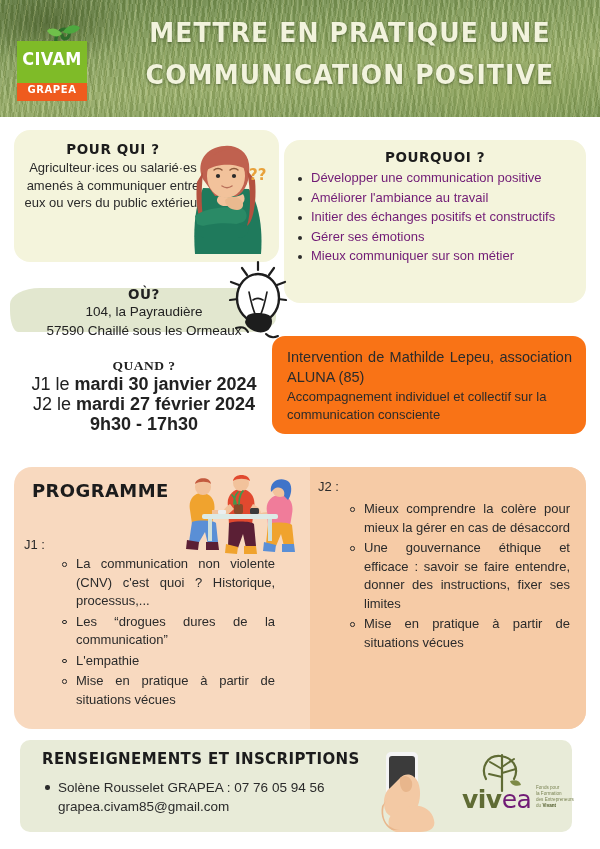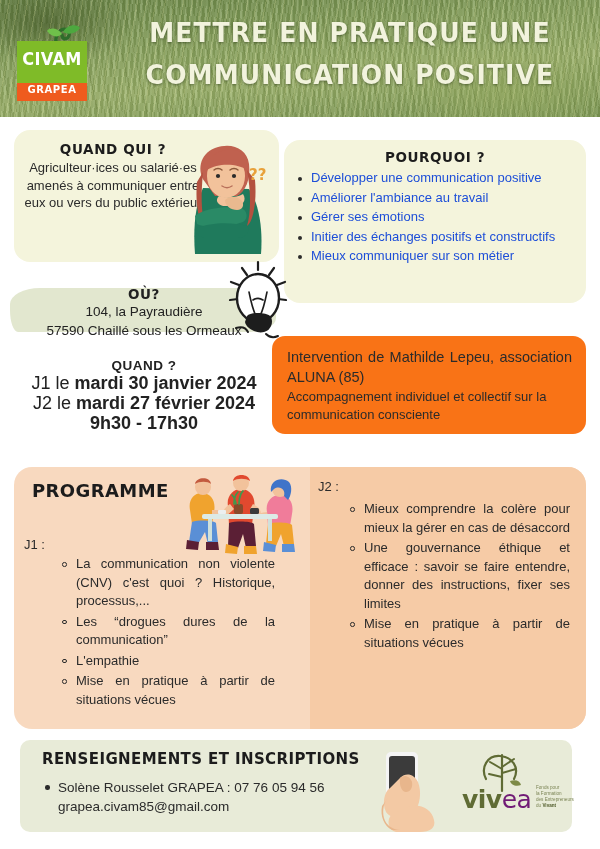--- a/index.html
+++ b/index.html
@@ -198,7 +198,7 @@
   </div>
 
   <div class="card pourqui">
-    <div class="h-title pourqui-title">QUAND QUI ?</div>
+    <div class="h-title pourqui-title">POUR QUI ?</div>
     <div class="body-t pourqui-body">Agriculteur·ices ou salarié·es amenés à communiquer entre eux ou vers du public extérieur</div>
   </div>
 

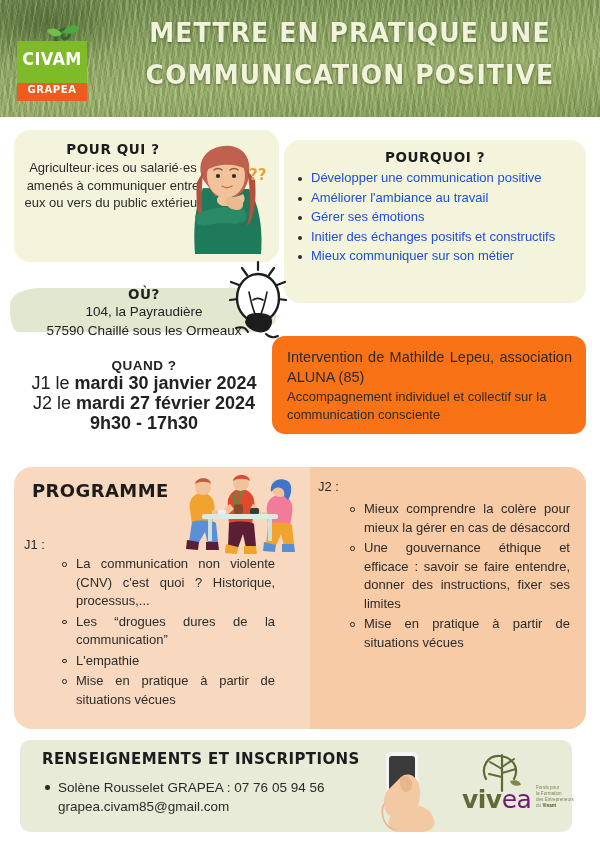--- a/index.html
+++ b/index.html
@@ -93,7 +93,7 @@
   .pourquoi-list{position:absolute;left:12px;top:29px;width:288px;list-style:none;margin:0;padding:0;}
   .pourquoi-list li{
     position:relative;padding-left:15px;margin-bottom:1px;
-    font-family:"Liberation Sans",sans-serif;font-size:13px;line-height:18.5px;color:#1d4ed8;
+    font-family:"Liberation Sans",sans-serif;font-size:13px;line-height:18.5px;color:#701a75;
   }
   .pourquoi-list li:before{
     content:"";position:absolute;left:2px;top:8px;width:4px;height:4px;border-radius:50%;background:#2b2b2b;

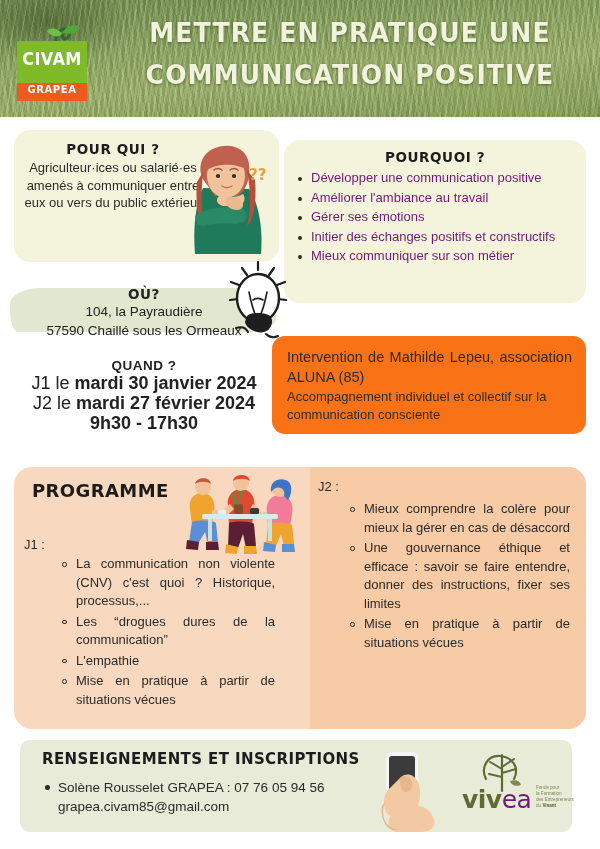--- a/index.html
+++ b/index.html
@@ -226,8 +226,8 @@
     <ul class="pourquoi-list">
       <li>Développer une communication positive</li>
       <li>Améliorer l'ambiance au travail</li>
+      <li>Initier des échanges positifs et constructifs</li>
       <li>Gérer ses émotions</li>
-      <li>Initier des échanges positifs et constructifs</li>
       <li>Mieux communiquer sur son métier</li>
     </ul>
   </div>

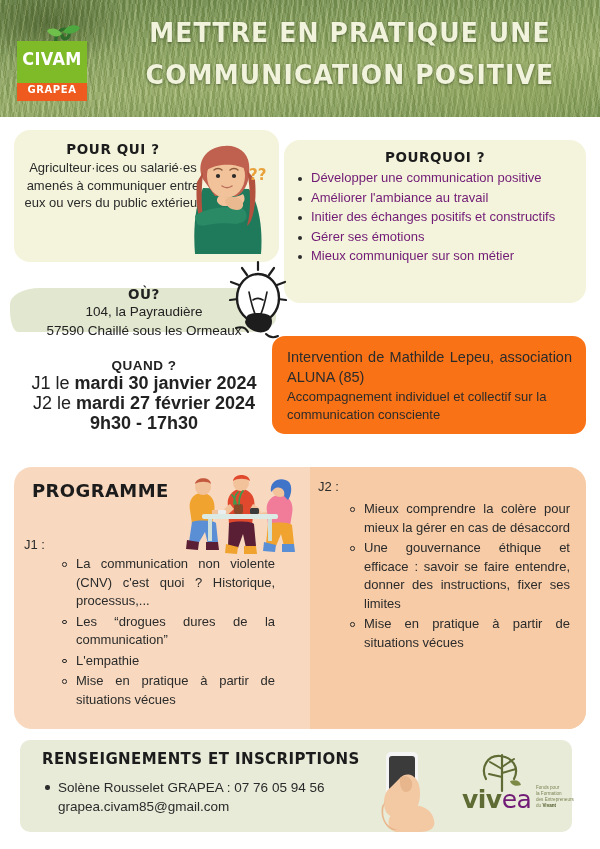--- a/index.html
+++ b/index.html
@@ -103,7 +103,7 @@
   .ou-block .lbl{font-family:"DejaVu Sans",sans-serif;font-weight:700;font-size:13.5px;letter-spacing:.5px;}
   .ou-block .ln{font-family:"Liberation Sans",sans-serif;font-size:13.5px;line-height:19px;}
   .quand-block{position:absolute;left:8px;top:358px;width:272px;text-align:center;}
-  .quand-block .lbl{font-family:Liberation Sans, sans-serif;font-weight:700;font-size:13.5px;letter-spacing:.5px;}
+  .quand-block .lbl{font-family:Liberation Serif, serif;font-weight:700;font-size:13.5px;letter-spacing:.5px;}
   .quand-block .ln{font-family:"Liberation Sans",sans-serif;font-size:18px;line-height:20px;}
   .quand-block b{font-weight:700;}
 

